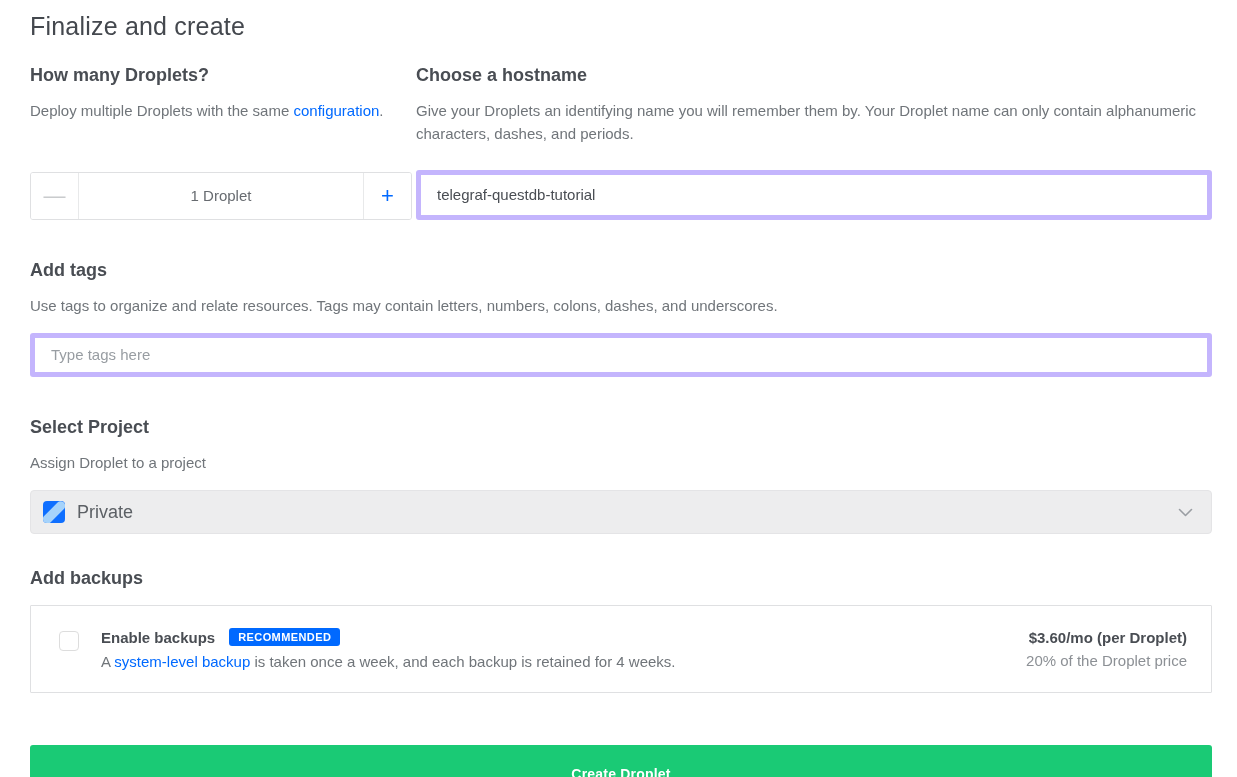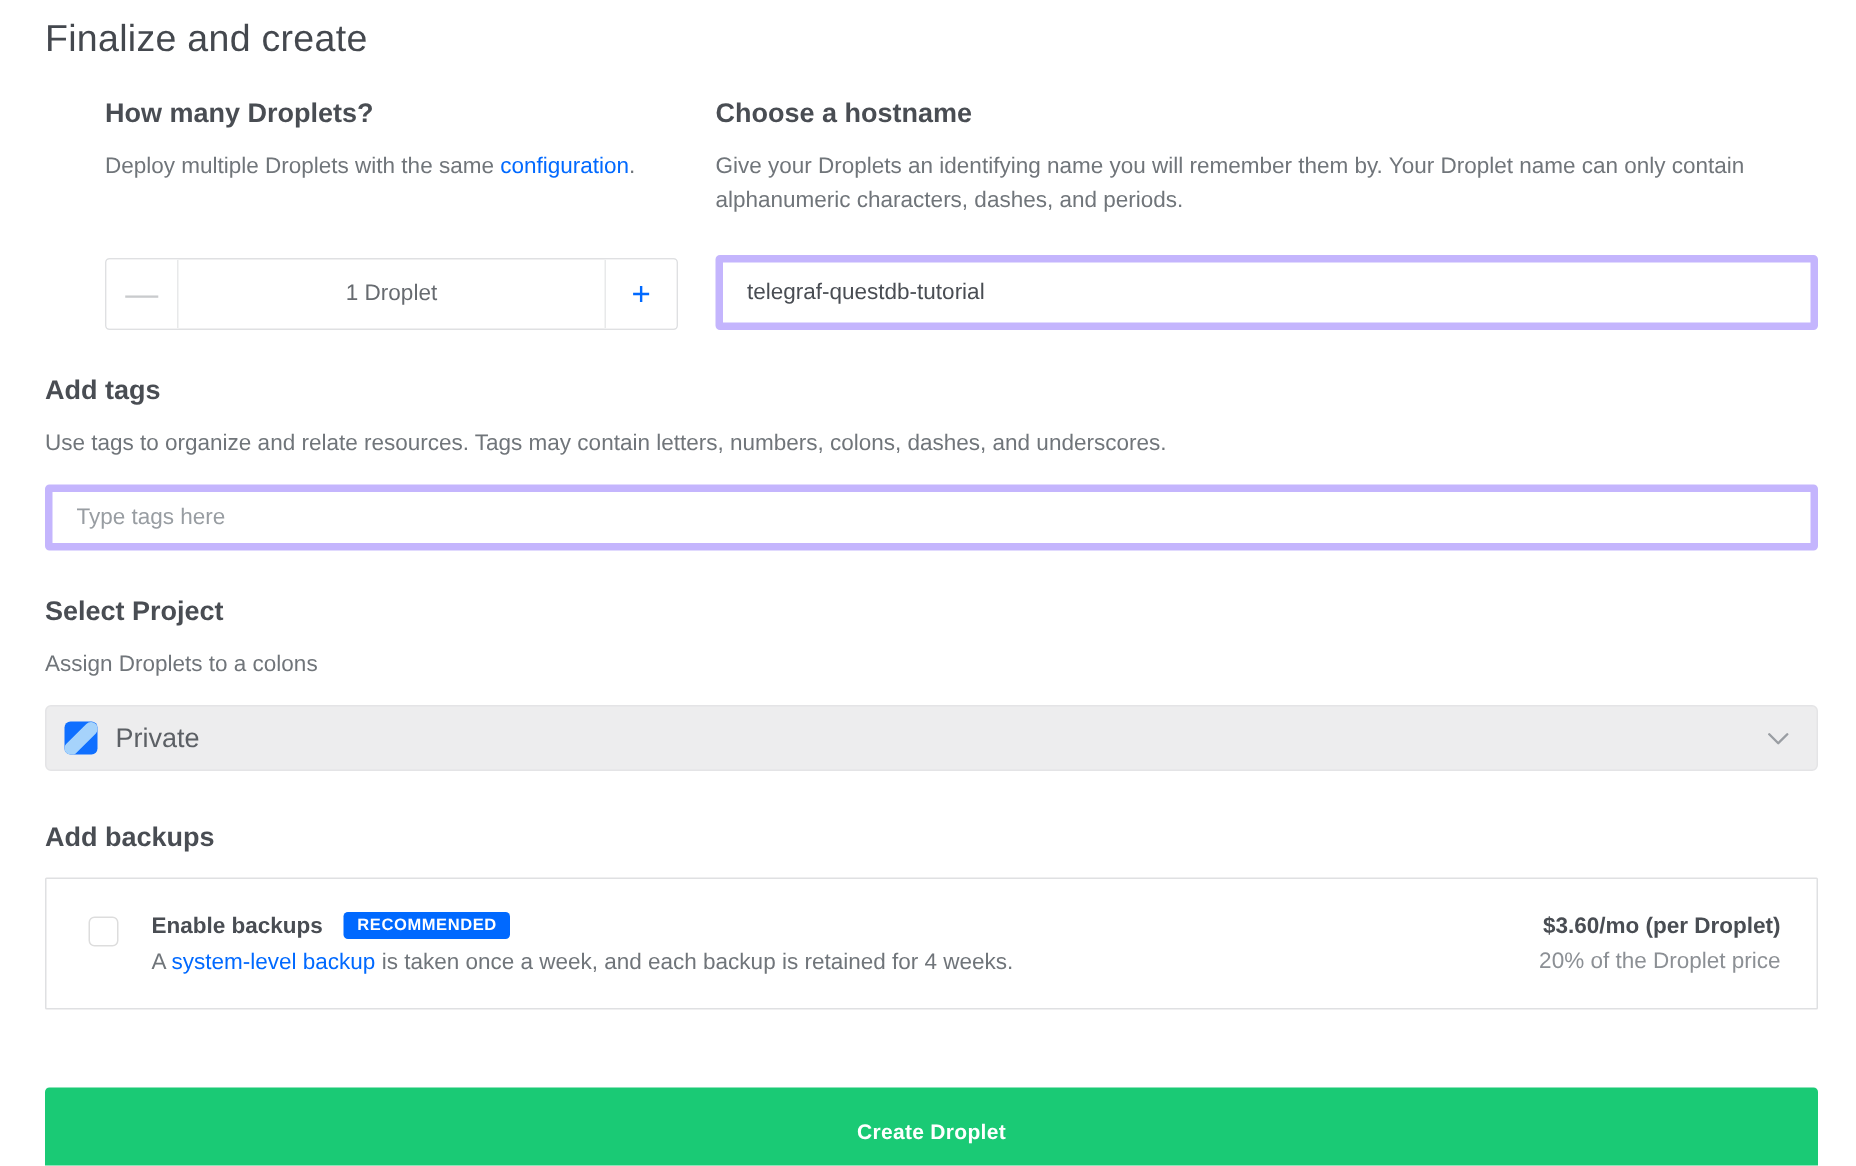--- a/index.html
+++ b/index.html
@@ -35,7 +35,7 @@
   a.inline-link { color: #0069ff; text-decoration: none; cursor: pointer; }
 
   
-  .top-row { display: flex; gap: 25px; align-items: stretch; margin-left: 40px; }
+  .top-row { display: flex; gap: 4px; align-items: stretch; }
   .col-left { width: 382px; flex: 0 0 382px; display: flex; flex-direction: column; }
   .col-right { flex: 1; display: flex; flex-direction: column; }
   .control-slot { margin-top: auto; padding-top: 24px; }

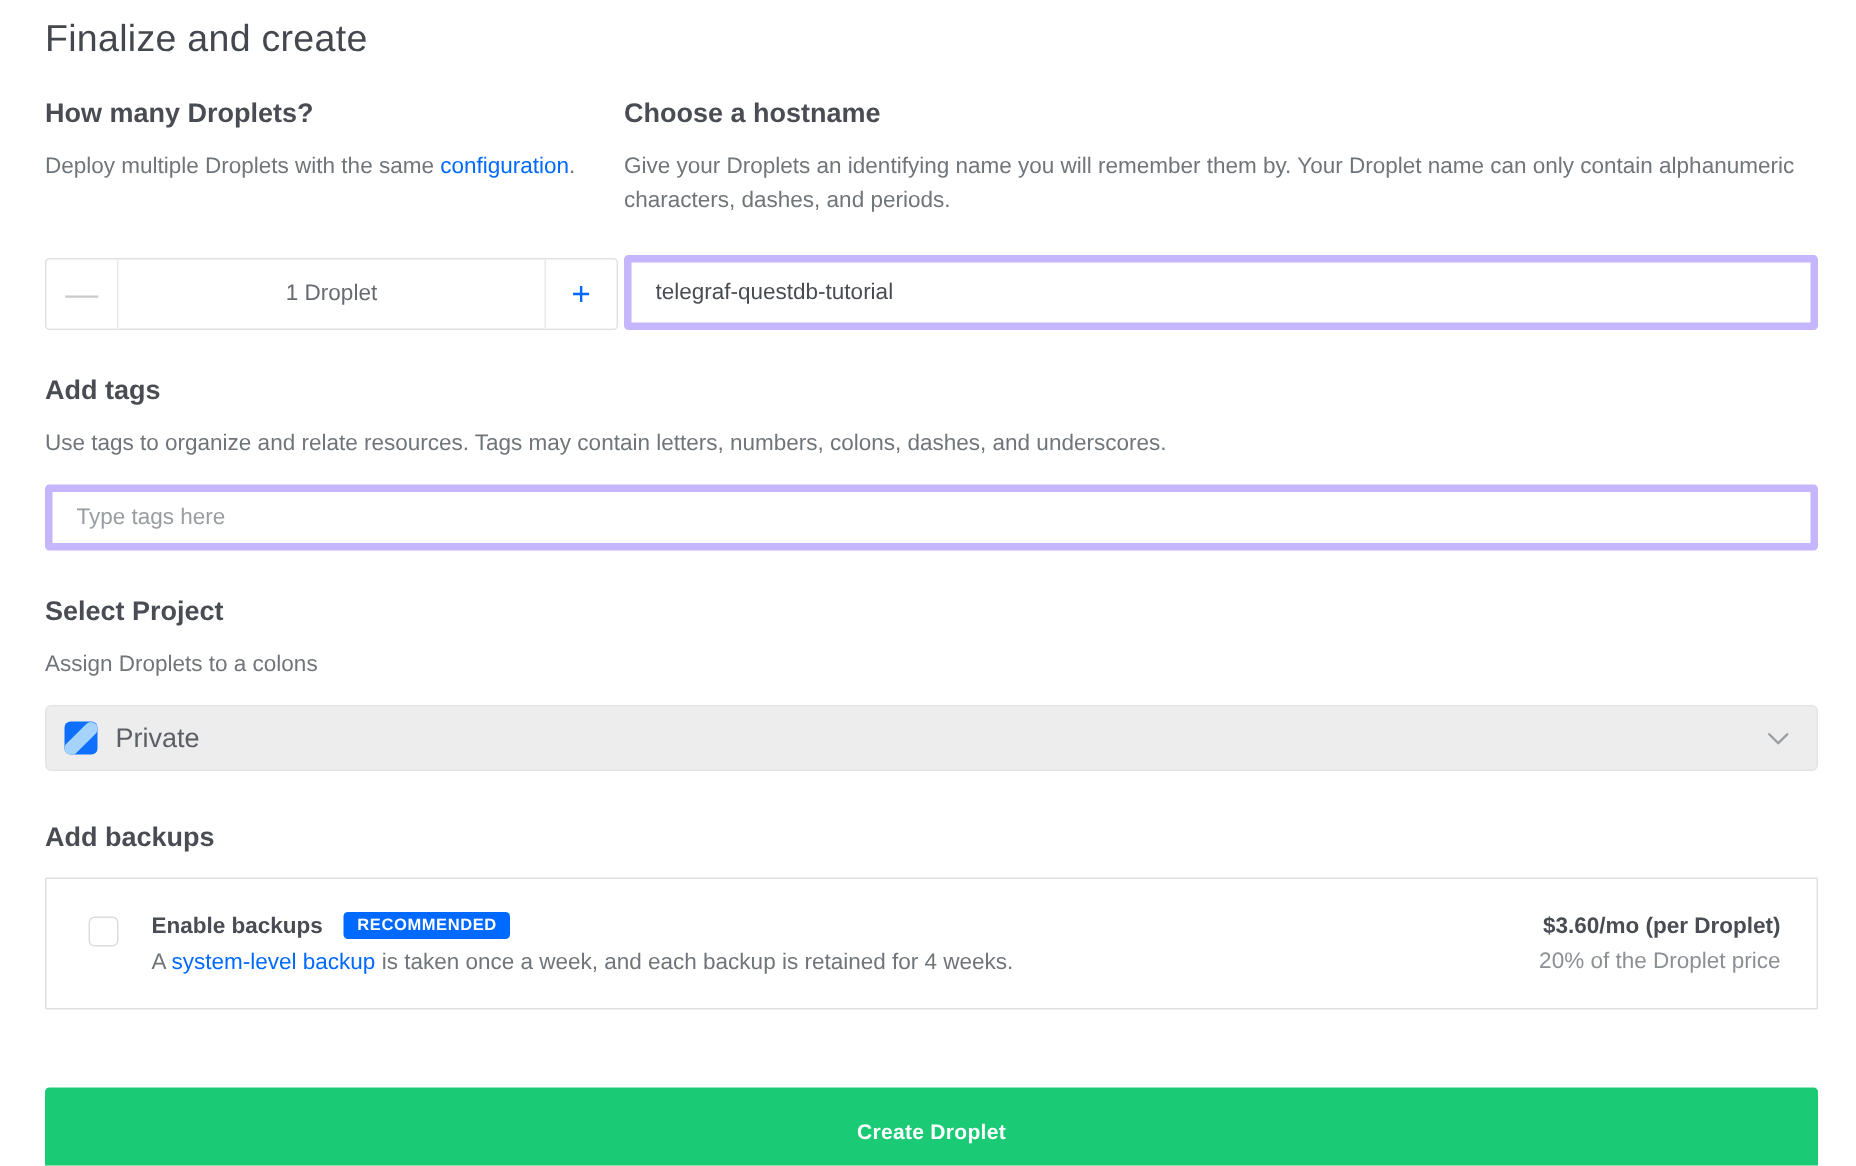--- a/index.html
+++ b/index.html
@@ -80,7 +80,7 @@
   .text-input::placeholder { color: #989da2; }
   .tags-input { height: 44px; margin-top: 16px; }
 
-  .section { margin-top: 30px; }
+  .section { margin-top: 40px; }
   .section-backups { margin-top: 34px; }
 
   

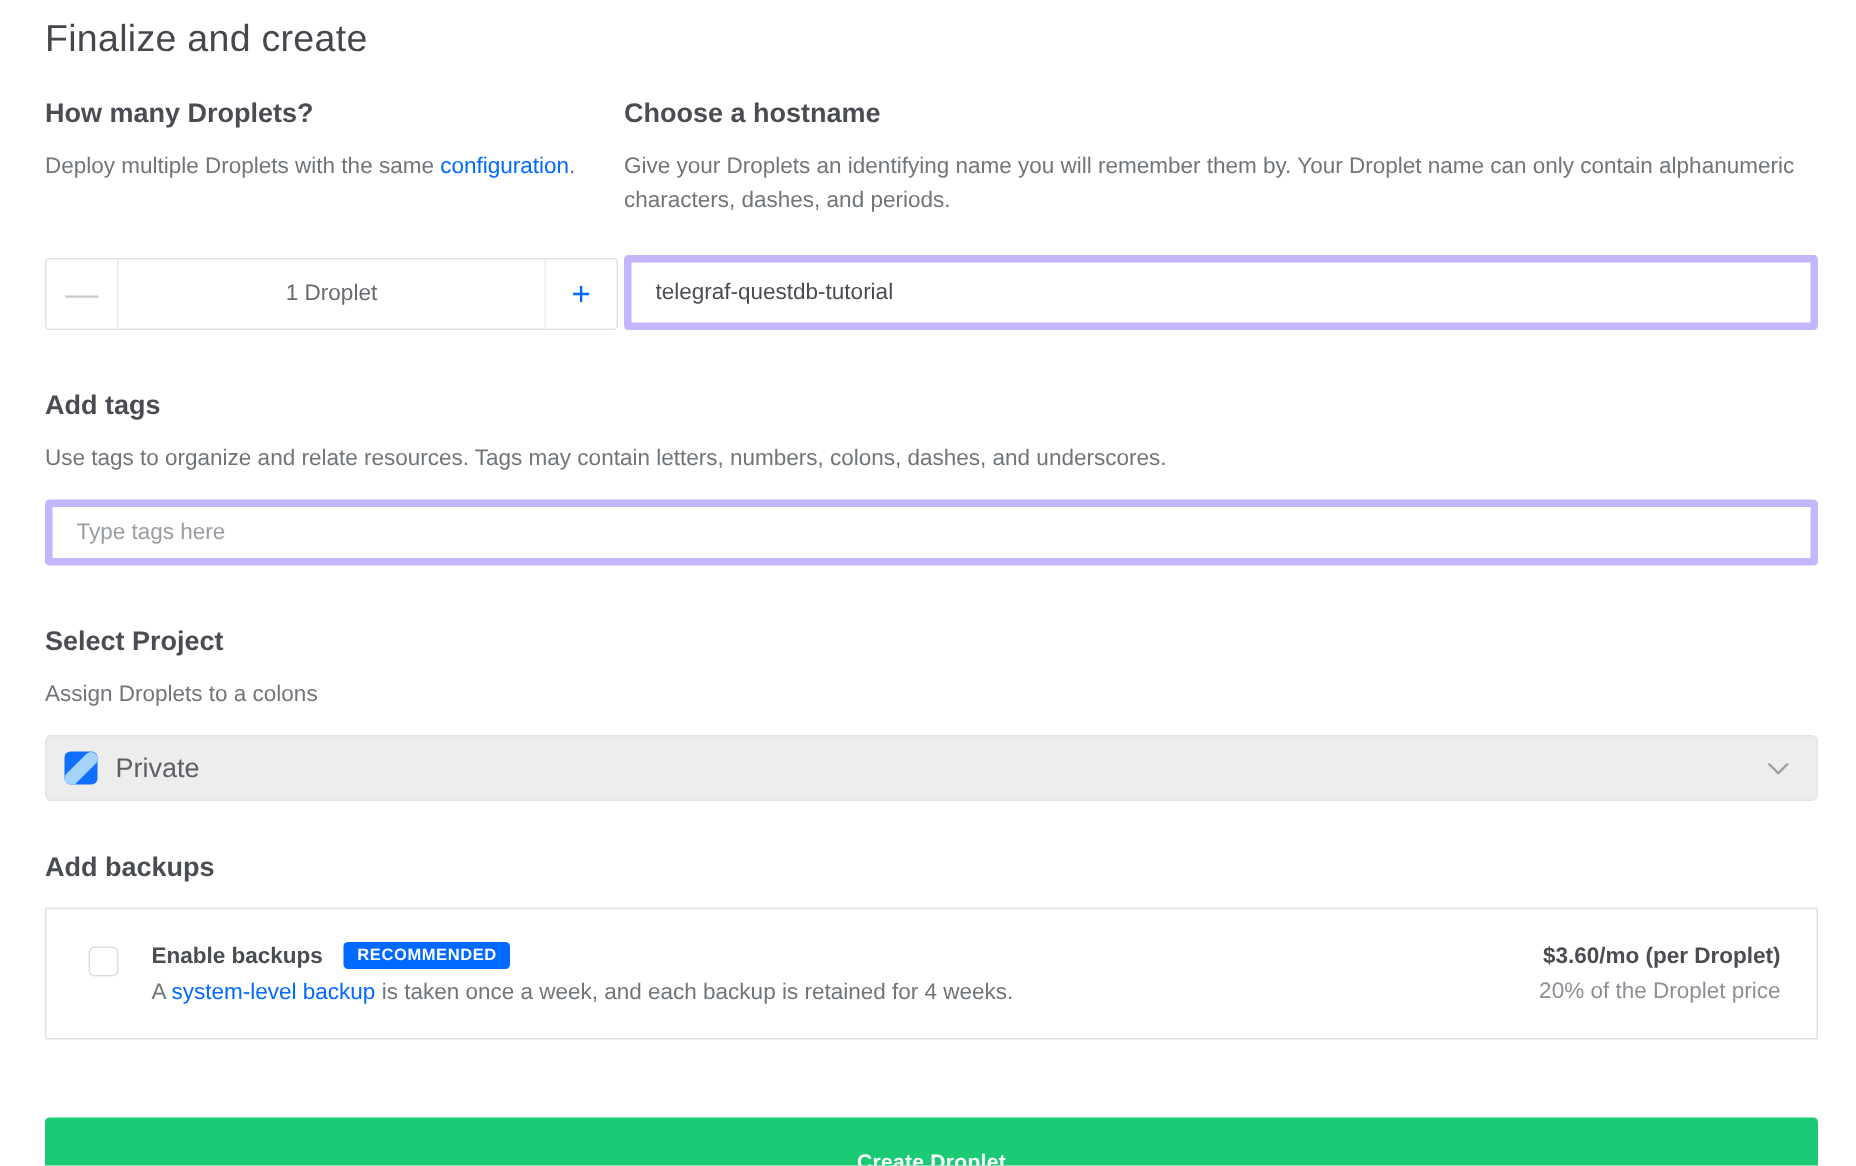--- a/index.html
+++ b/index.html
@@ -208,7 +208,7 @@
 
   <div class="section">
     <h2 class="section-heading">Select Project</h2>
-    <p class="desc">Assign Droplets to a colons</p>
+    <p class="desc">Assign Droplet to a project</p>
     <div class="dropdown">
       <div class="project-icon">
           <div class="stripe"></div>

